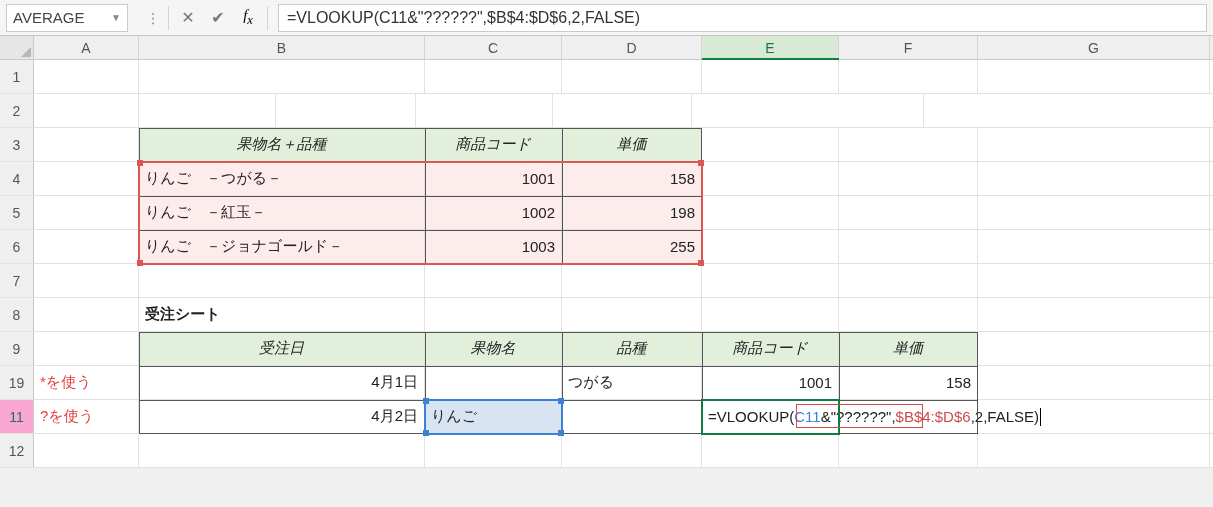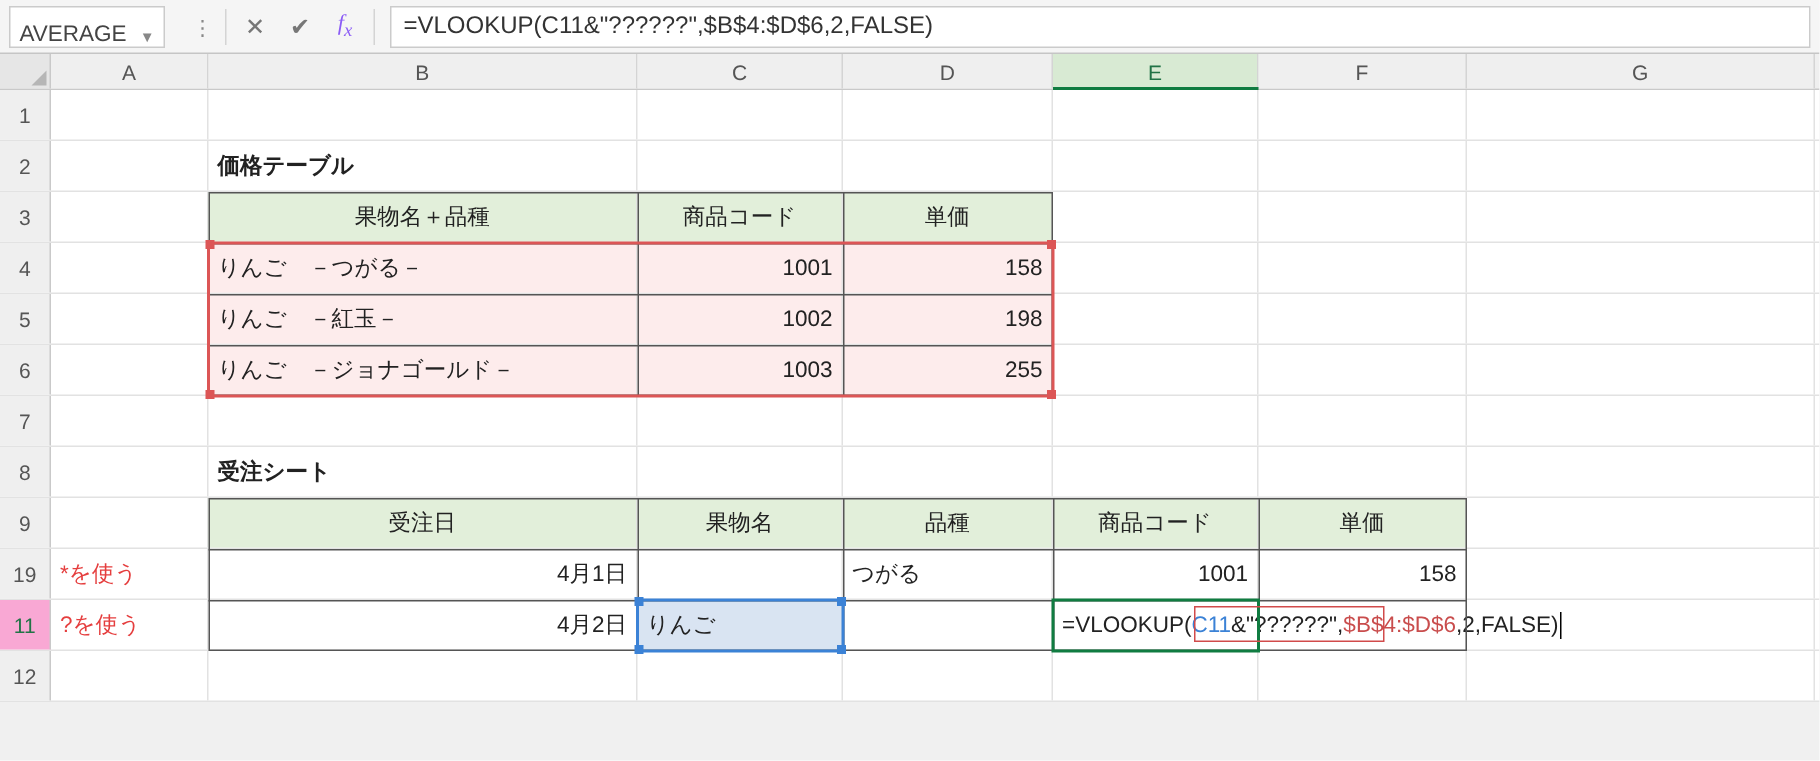--- a/index.html
+++ b/index.html
@@ -21,12 +21,12 @@
     padding: 4px 6px;
   }
   .name-box {
-    width: 104px;
+    width: 122px;
     height: 28px;
     background: #fff;
     border: 1px solid #cbcbcb;
     display: flex;
-    align-items: flex-end;
+    align-items: center;
     padding: 0 6px;
     font-size: 15px;
     color: #444;

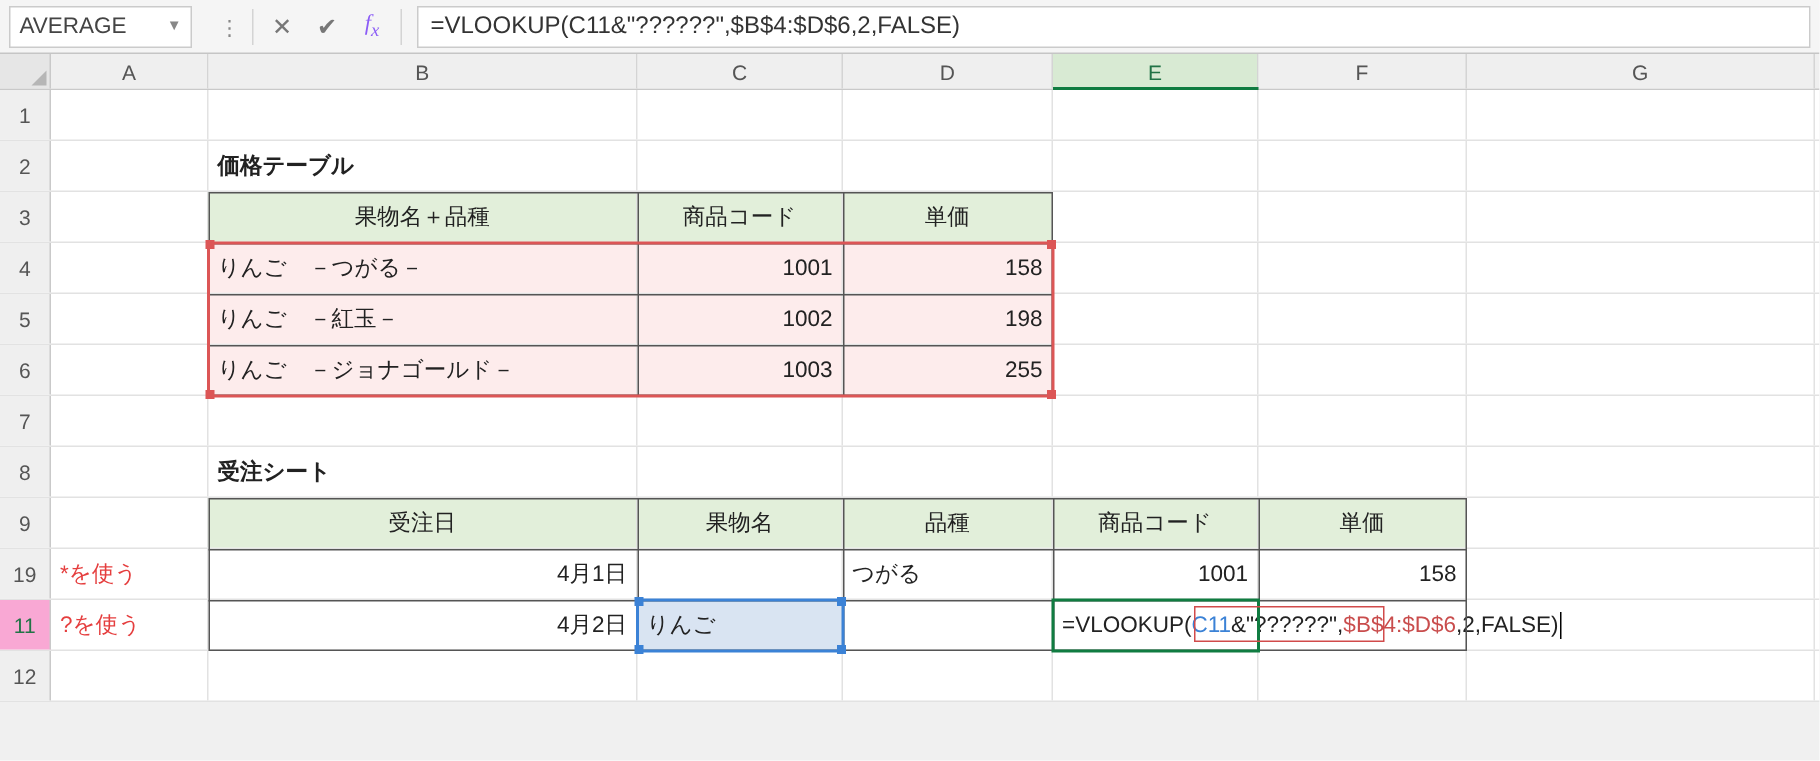--- a/index.html
+++ b/index.html
@@ -60,7 +60,7 @@
   }
   .fb-btn.cancel { color: #777; }
   .fb-btn.accept { color: #777; }
-  .fx-icon { font-style: italic; font-family: "Times New Roman", serif; font-size: 15px; color: #8b5cf6;}
+  .fx-icon { font-style: italic; font-family: "Times New Roman", serif; font-size: 15px; color: #000000;}
   .formula-input {
     flex: 1;
     background: #fff;

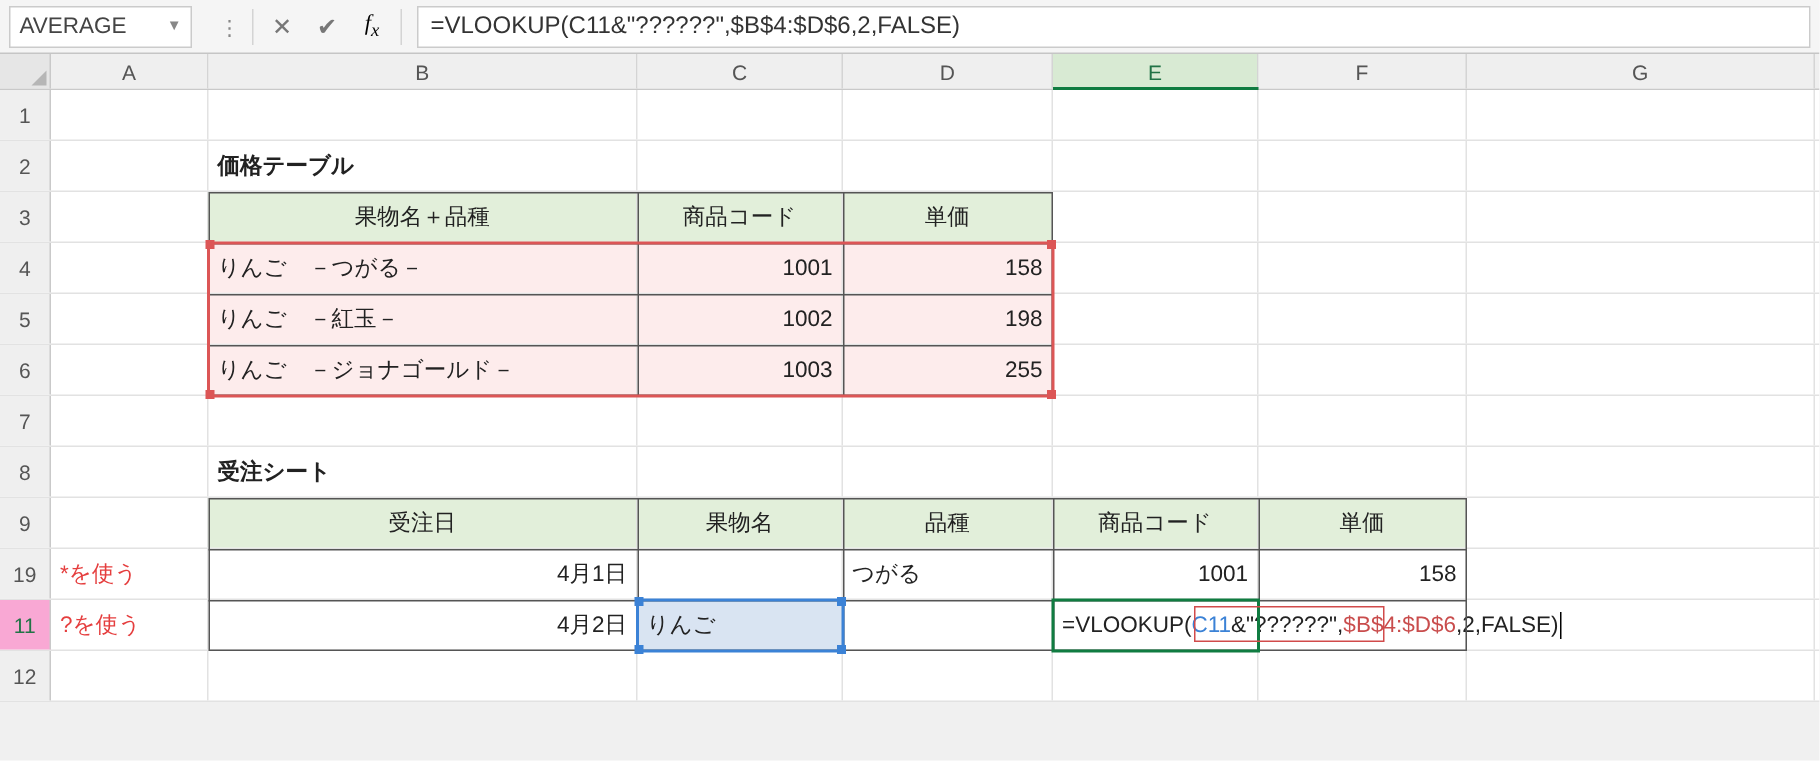--- a/index.html
+++ b/index.html
@@ -294,9 +294,6 @@
     <div class="row">
       <div class="row-h">2</div>
       <div class="cell w-A"></div>
-      <div class="cell w-B bold">
-          <span>価格テーブル</span>
-        </div>
       <div class="cell w-C"></div>
       <div class="cell w-D"></div>
       <div class="cell w-E"></div>

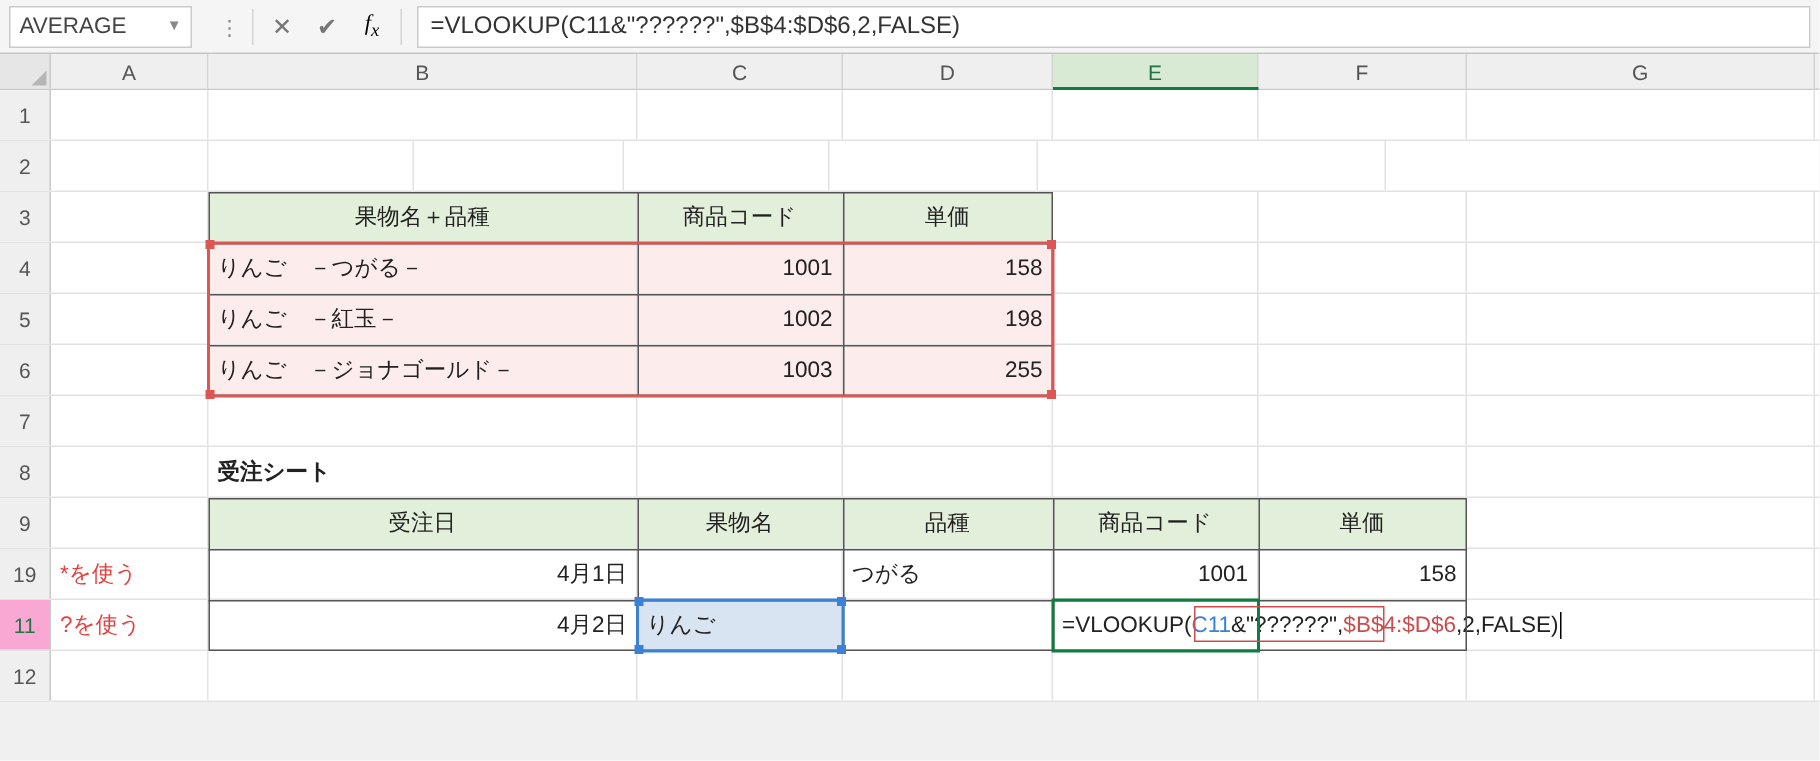--- a/index.html
+++ b/index.html
@@ -153,7 +153,7 @@
   .bg-green { background: #e2efda; }
   .bg-pink { background: #fdecec; }
   .txt-red { color: #e53e3e; }
-  .center { justify-content: center; }
+  .center { justify-content: center; font-style: italic; }
   .right { justify-content: flex-end; }
   .bold { font-weight: bold; }
 

